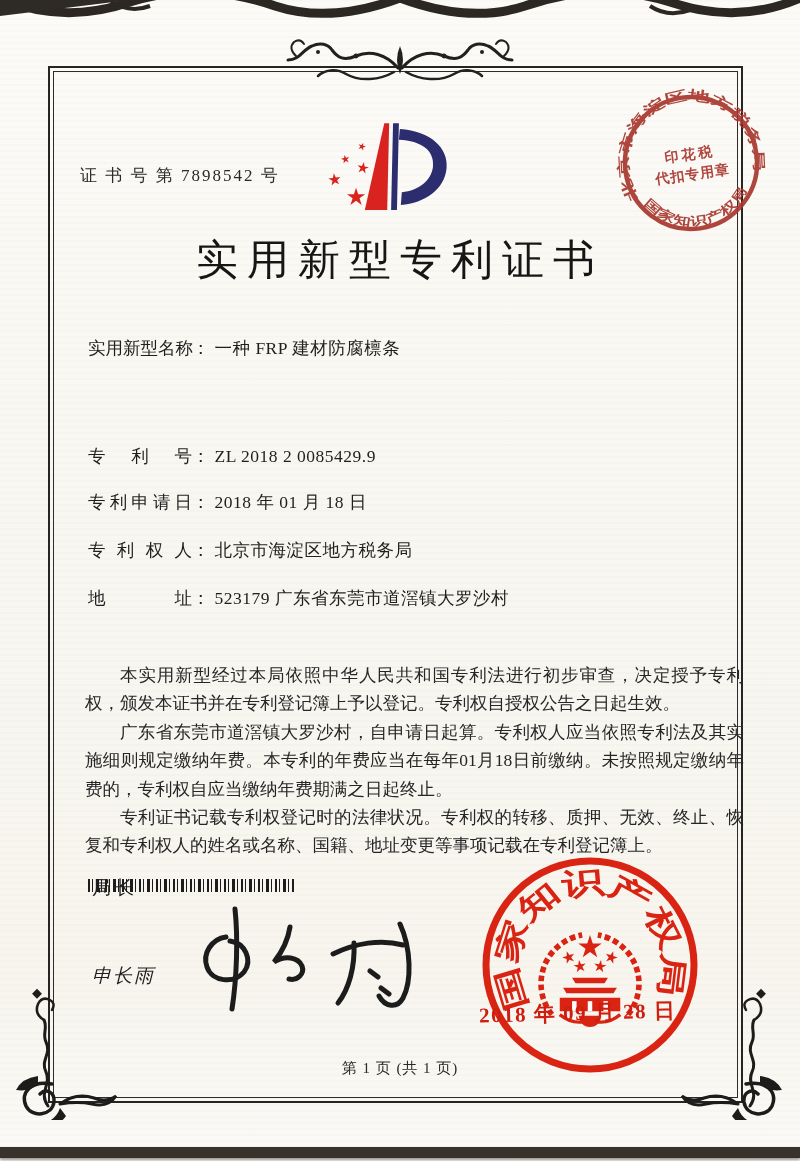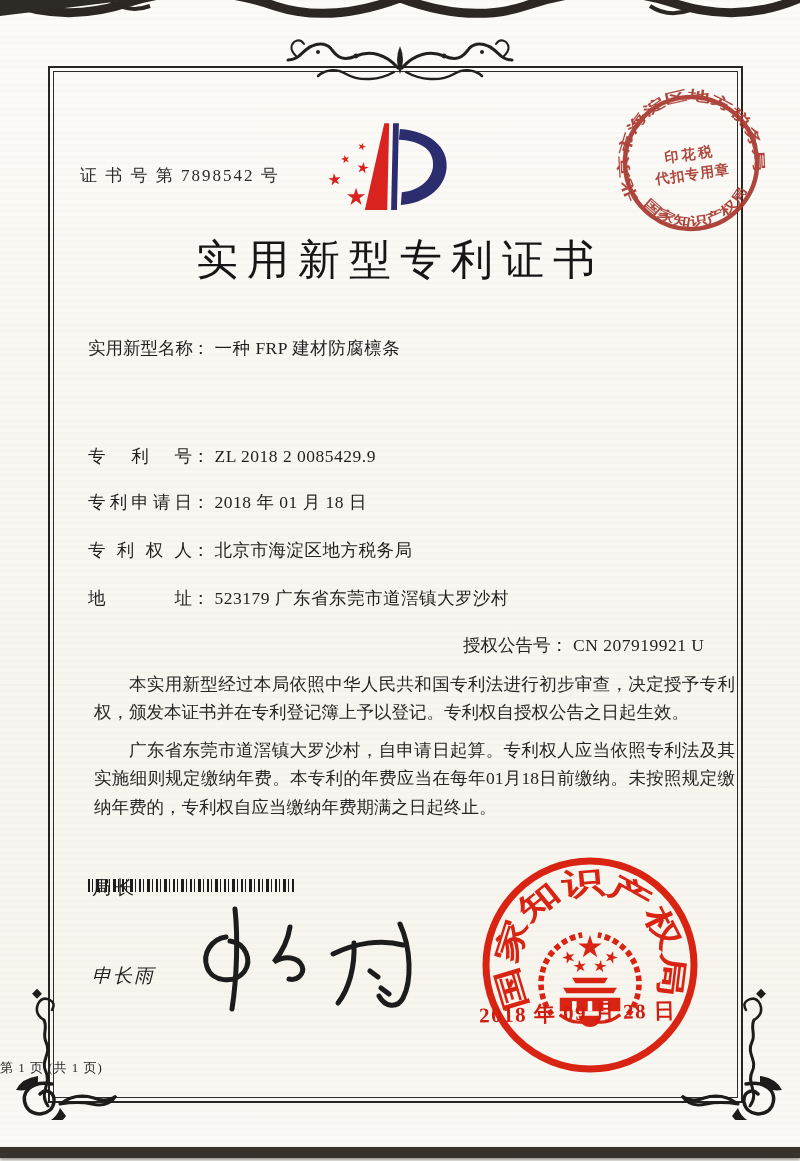--- a/index.html
+++ b/index.html
@@ -176,9 +176,6 @@
   </div>
   <div class="row r6">
     <span class="lab">地址</span><span>：</span><span class="val">523179 广东省东莞市道滘镇大罗沙村</span>
-  </div>
-  <div class="row right r7">
-    <span class="lab">授权公告号</span><span>：</span><span class="val">CN 207919921 U</span>
   </div>
 
   <div class="paras">

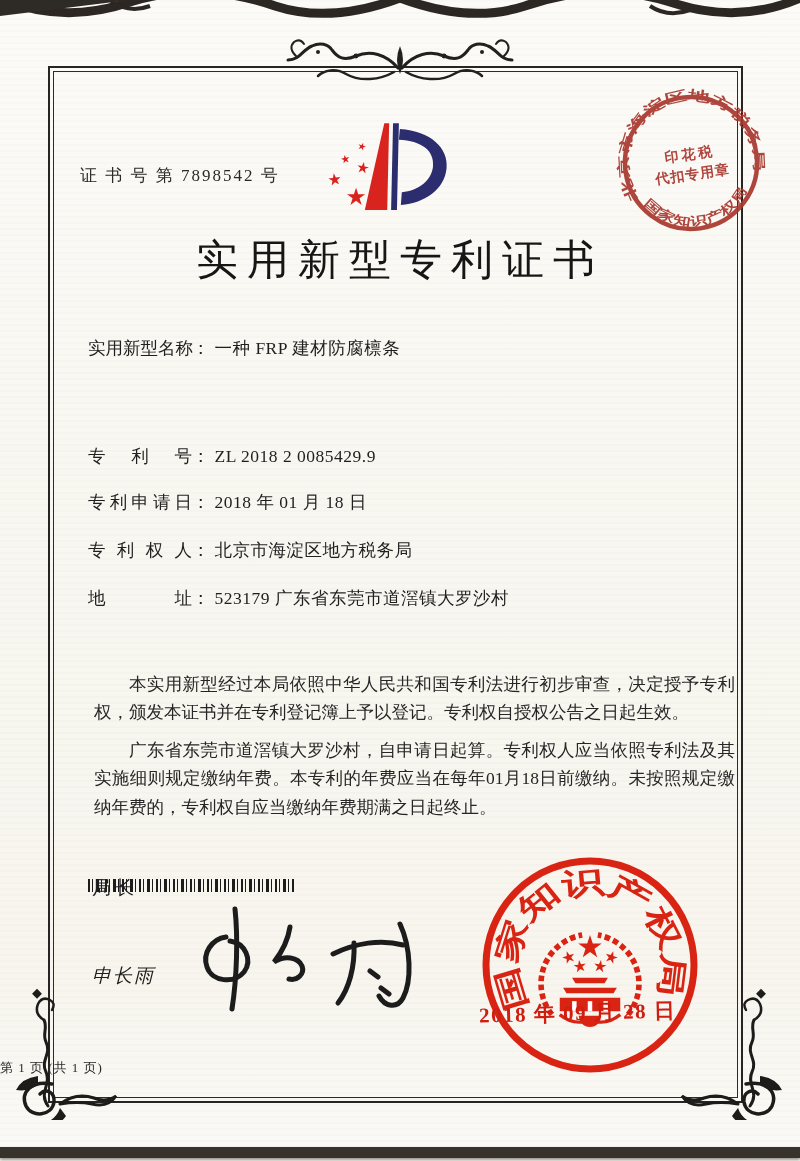--- a/index.html
+++ b/index.html
@@ -41,7 +41,7 @@
   
   .paras{position:absolute;left:85px;top:661px;width:659px;
     font-size:17.5px;line-height:28.4px;text-align:justify;color:#262626;}
-  .paras p{margin:9px;text-indent:2em;}
+  .paras p{margin:0;text-indent:2em;}
   
   .barcode{position:absolute;left:88px;top:879px;width:208px;height:13px;
     background:repeating-linear-gradient(90deg,

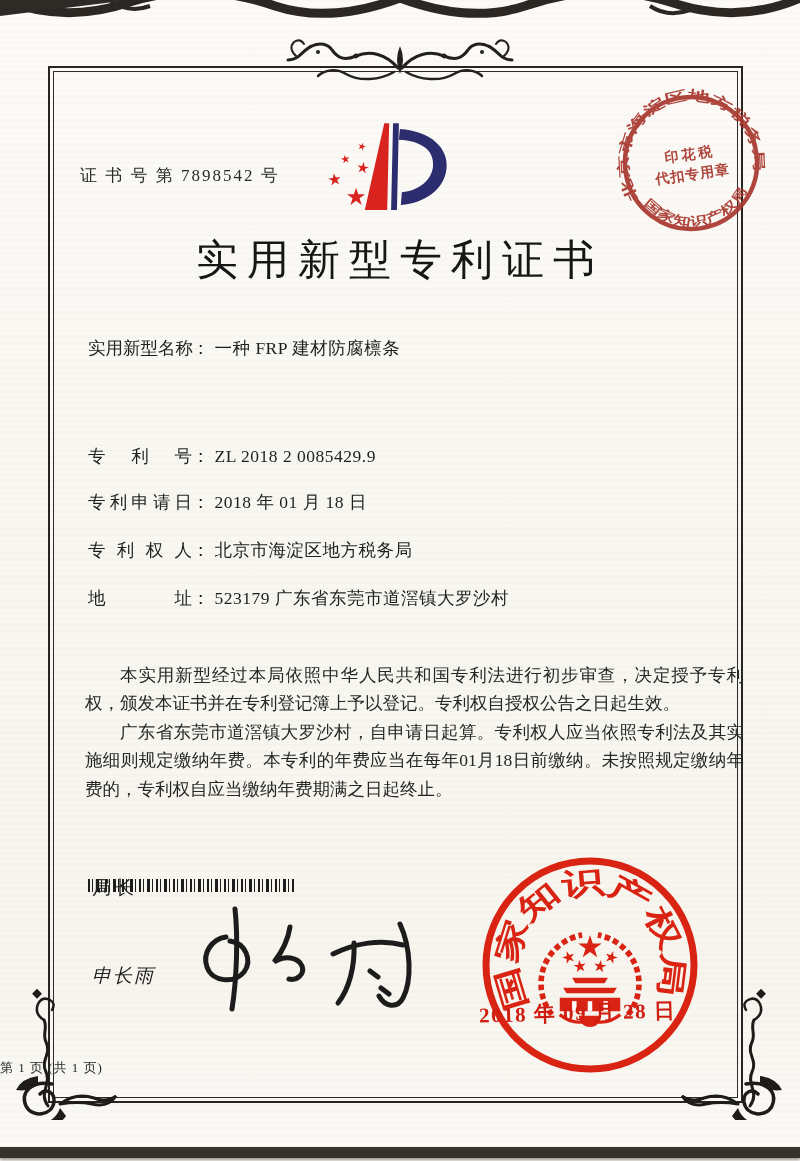--- a/index.html
+++ b/index.html
@@ -181,6 +181,7 @@
   <div class="paras">
     <p>本实用新型经过本局依照中华人民共和国专利法进行初步审查，决定授予专利权，颁发本证书并在专利登记簿上予以登记。专利权自授权公告之日起生效。</p>
     <p>广东省东莞市道滘镇大罗沙村，自申请日起算。专利权人应当依照专利法及其实施细则规定缴纳年费。本专利的年费应当在每年01月18日前缴纳。未按照规定缴纳年费的，专利权自应当缴纳年费期满之日起终止。</p>
+    <p>专利证书记载专利权登记时的法律状况。专利权的转移、质押、无效、终止、恢复和专利权人的姓名或名称、国籍、地址变更等事项记载在专利登记簿上。</p>
   </div>
 
   <div class="barcode"></div>

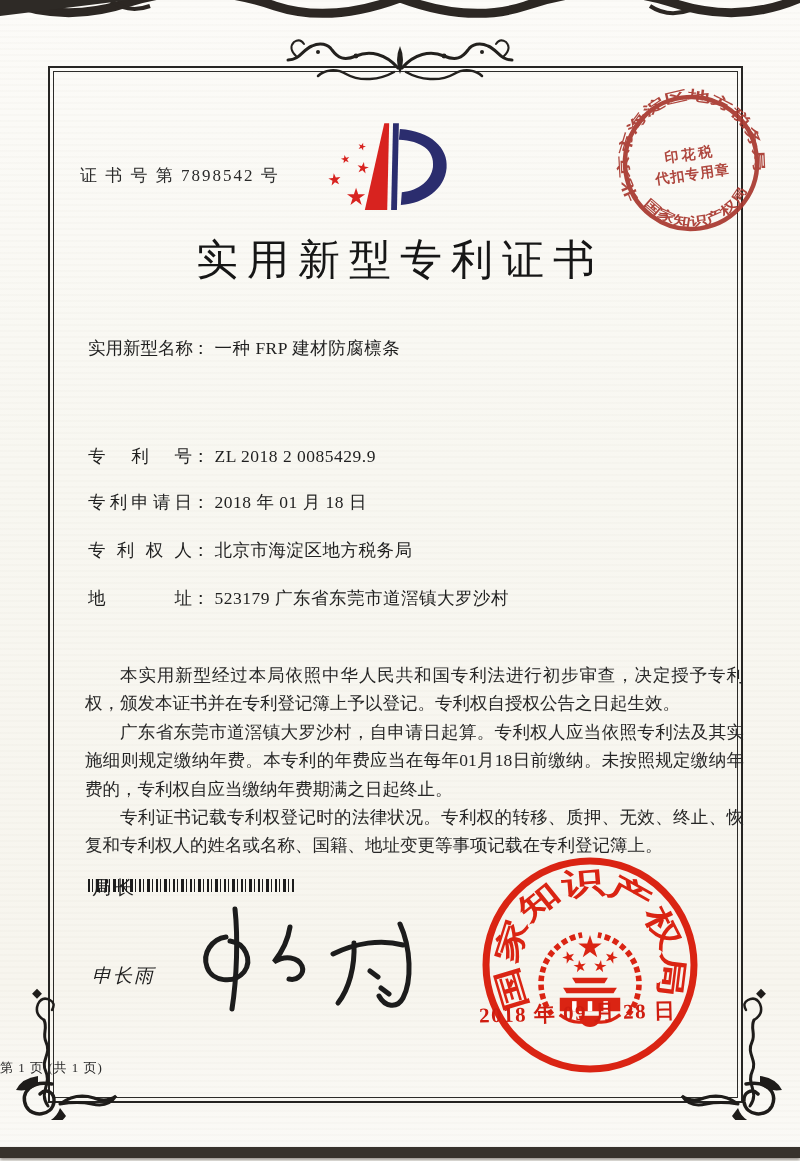--- a/index.html
+++ b/index.html
@@ -55,7 +55,7 @@
   .seal{position:absolute;left:476px;top:851px;width:228px;height:228px;}
   .seal-date{position:absolute;left:479px;top:999px;font-size:21px;font-weight:bold;
     color:#cf1d10;letter-spacing:1.5px;transform:rotate(-1.5deg);white-space:nowrap;}
-  .footer{position:absolute;left:0;right:0;top:1059px;text-align:left;font-size:13px;
+  .footer{position:absolute;left:0;right:0;top:1059px;text-align:center;font-size:15px;
     letter-spacing:1px;color:#2a2a2a;}
   .photo-edge{position:absolute;left:0;top:1147px;width:800px;height:11px;background:#38322c;
     box-shadow:0 2px 3px rgba(60,50,40,.5);}

